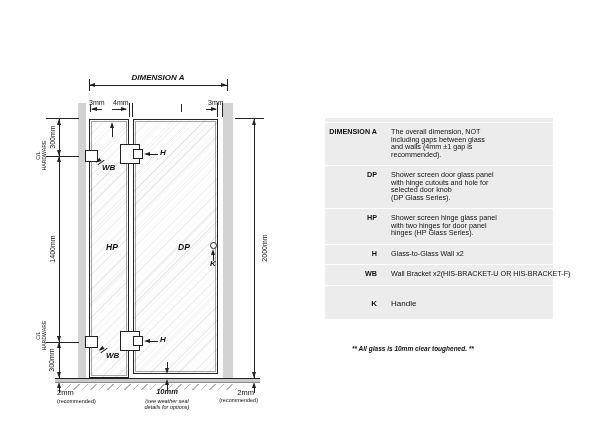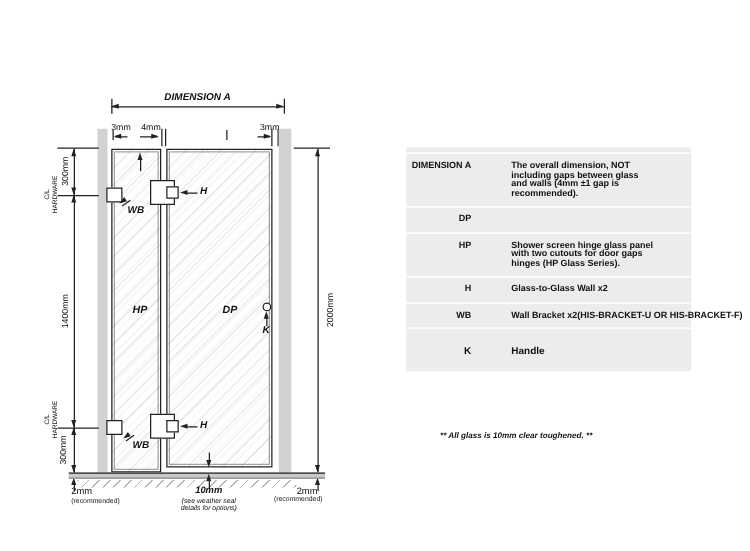--- a/index.html
+++ b/index.html
@@ -37,7 +37,7 @@
   .lhead{font-size:11.5px;font-weight:bold;padding:3px 8px 5px;}
   .lrow{display:flex;border-top:1.5px solid #fff;padding:5px 0 7px;}
   .lterm{width:52px;text-align:right;font-weight:bold;font-size:7.2px;line-height:7.5px;flex:none;}
-  .ldesc{margin-left:32px;width:122px;font-size:7.2px;line-height:7.5px;white-space:pre-line;font-weight:bold;}
+  .ldesc{margin-left:14px;width:122px;font-size:7.2px;line-height:7.5px;white-space:pre-line;}
   .lrow.wb .ldesc{white-space:nowrap;width:auto;}
   .lrow.k{padding:14px 0 12px;}
   .lrow.k .lterm,.lrow.k .ldesc{font-size:8px;}

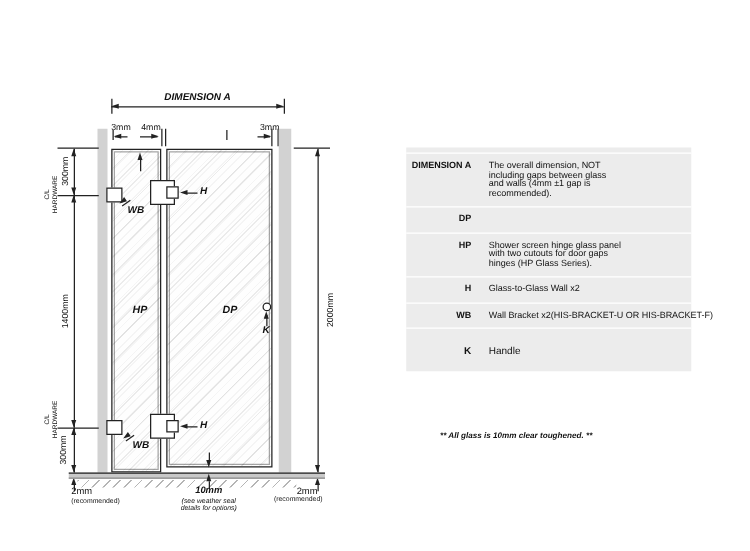--- a/index.html
+++ b/index.html
@@ -168,6 +168,10 @@
     </div>
     <div class="lrow">
       <div class="lterm">DP</div>
+      <div class="ldesc">Shower screen door glass panel
+with hinge cutouts and hole for
+selected door knob
+(DP Glass Series).</div>
     </div>
     <div class="lrow">
       <div class="lterm">HP</div>

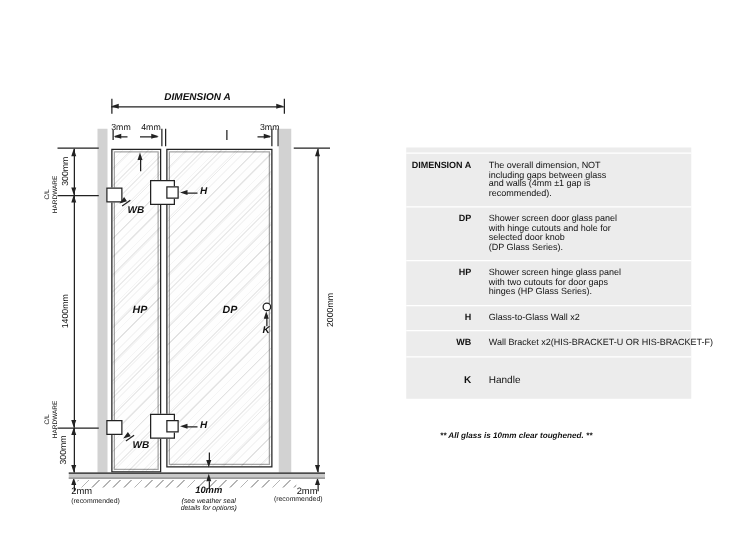--- a/index.html
+++ b/index.html
@@ -176,7 +176,7 @@
     <div class="lrow">
       <div class="lterm">HP</div>
       <div class="ldesc">Shower screen hinge glass panel
-with two cutouts for door gaps
+with two hinges for door panel
 hinges (HP Glass Series).</div>
     </div>
     <div class="lrow">

